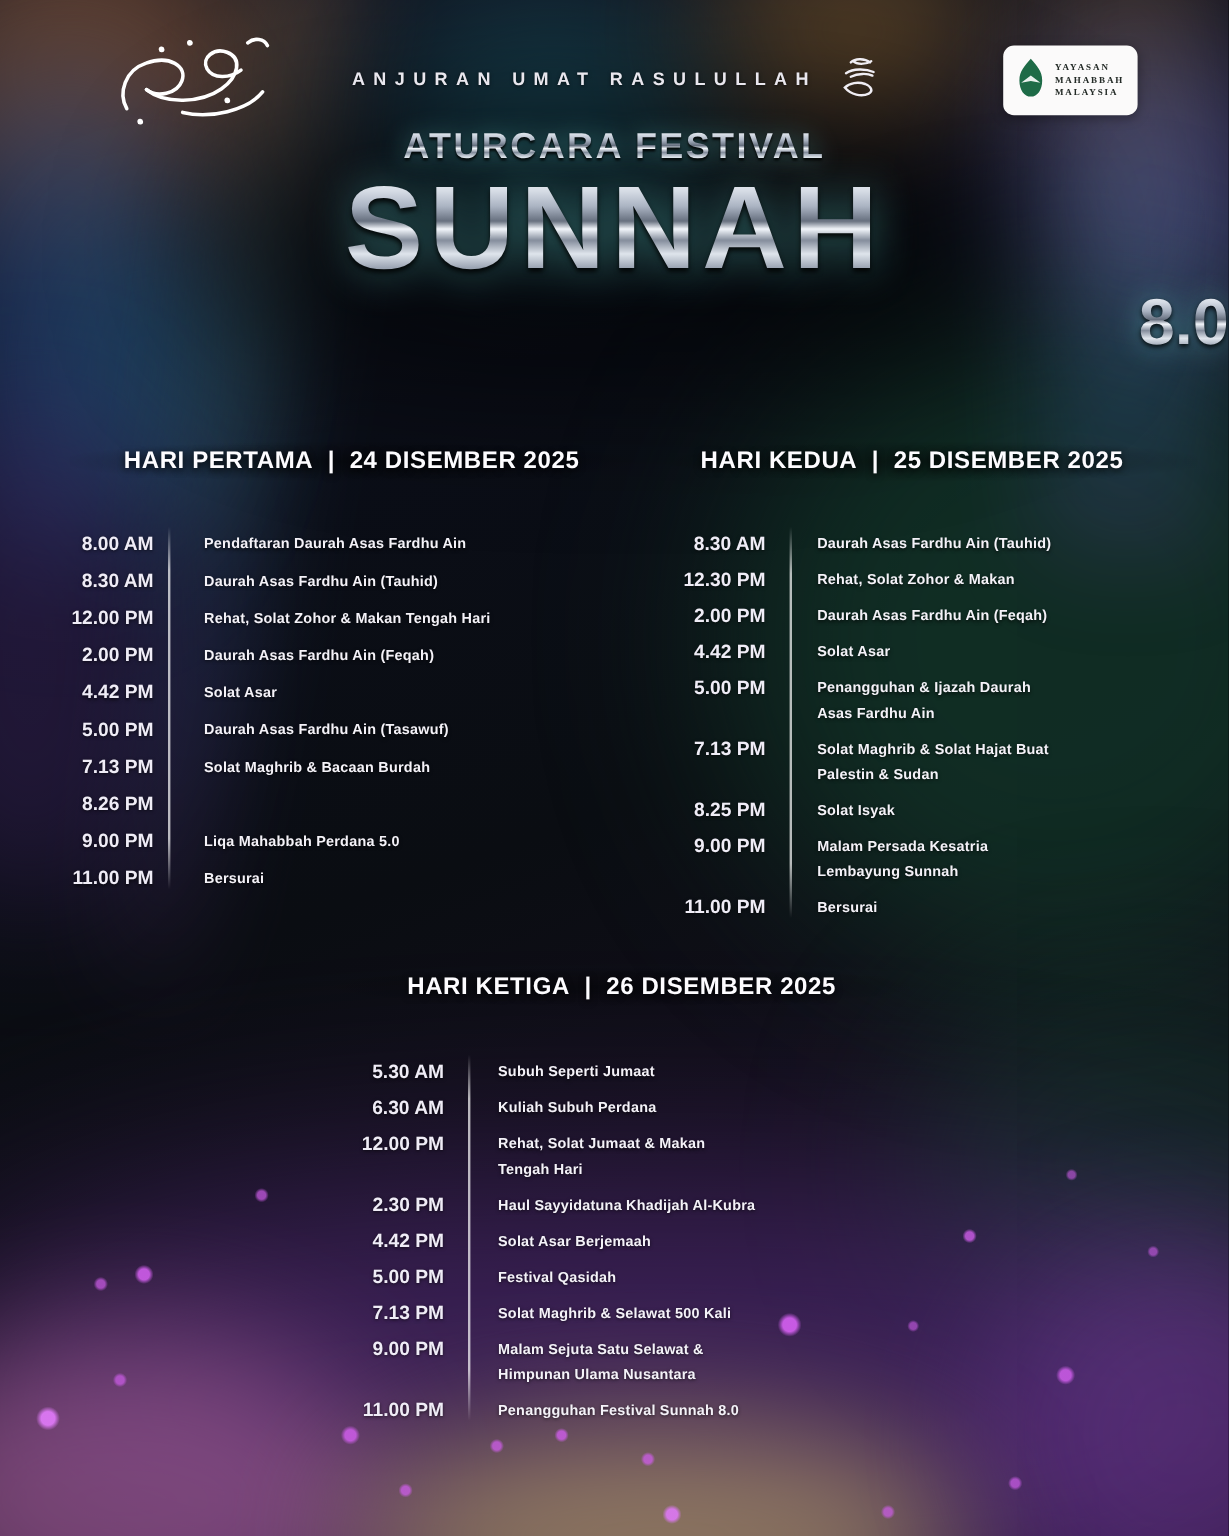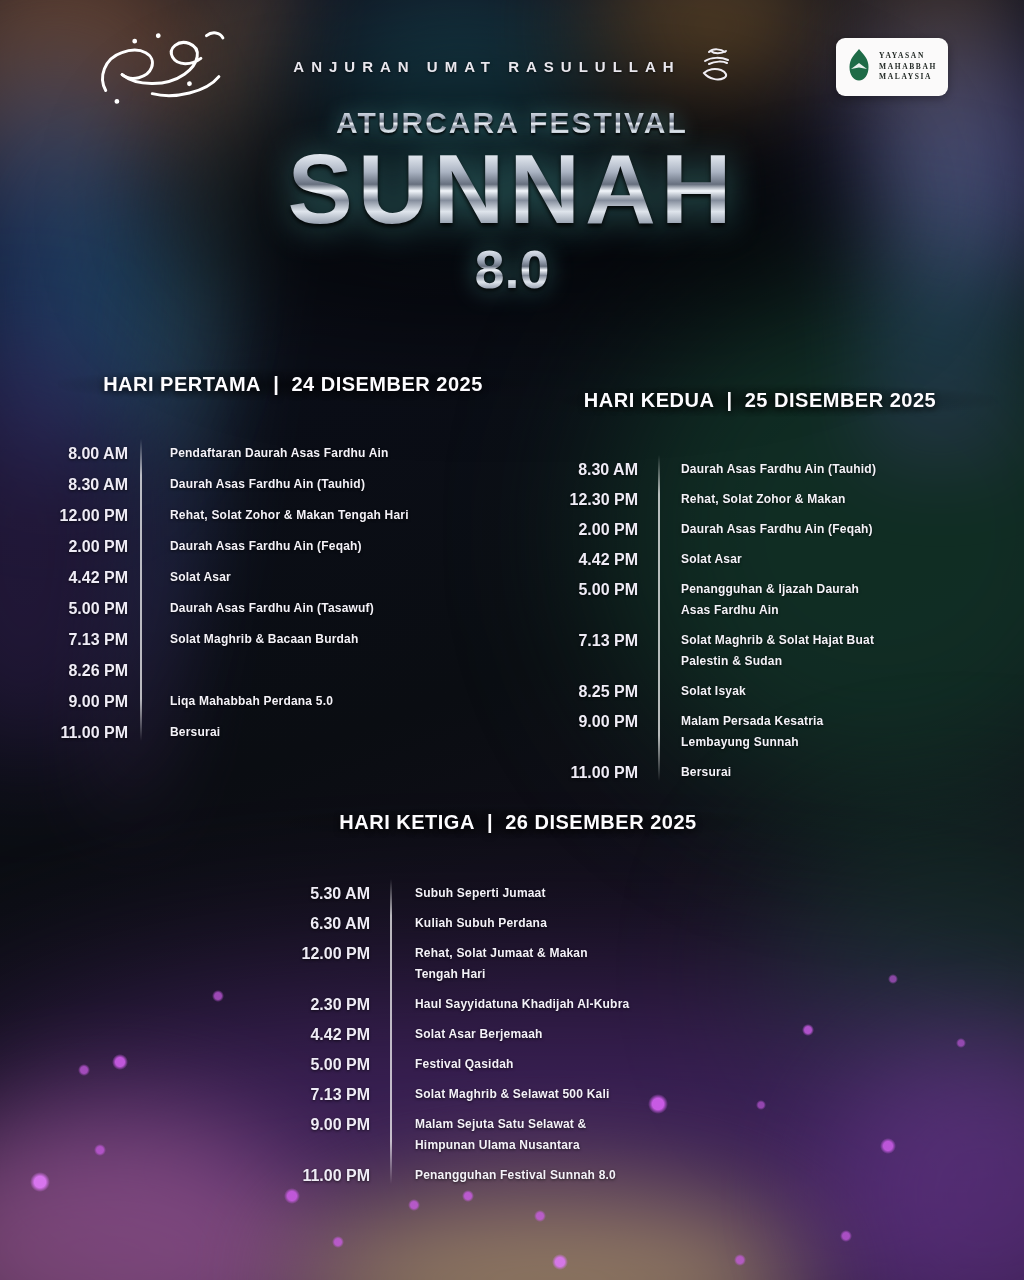--- a/index.html
+++ b/index.html
@@ -78,7 +78,7 @@
   .title-main{font-size:98px;line-height:.96;letter-spacing:5px;margin-top:2px;
     filter:drop-shadow(0 3px 2px rgba(0,0,0,.85)) drop-shadow(0 0 18px rgba(110,232,224,.4));}
   .title-edition{font-size:54px;line-height:1;margin-top:6px;
-    filter:drop-shadow(0 2px 2px rgba(0,0,0,.85)) drop-shadow(0 0 12px rgba(110,232,224,.35));}
+    filter:drop-shadow(0 2px 2px rgba(0,0,0,.85)) drop-shadow(0 0 12px rgba(110,232,224,.35));text-align:right;}
   
   .section{position:absolute;}
   .section-header{font-size:20px;font-weight:bold;letter-spacing:.5px;text-align:center;color:#fdfcff;

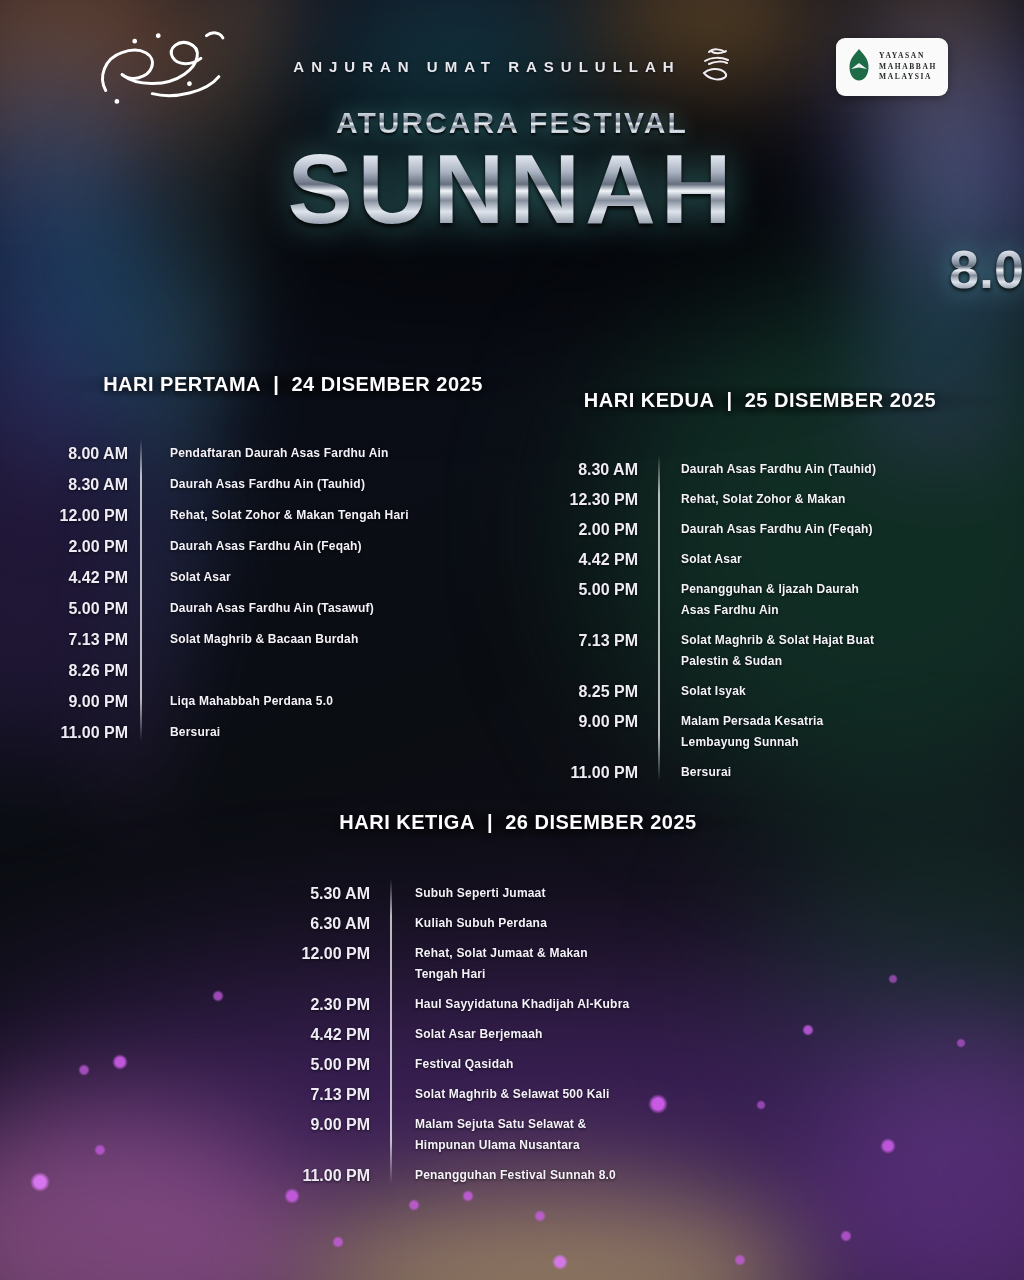--- a/index.html
+++ b/index.html
@@ -96,7 +96,7 @@
   .sec-1 .v-divider{left:82px;}
   .sec-1 .row{grid-template-columns:70px 1fr;margin-bottom:10px;}
   .sec-1 .event{padding-left:42px;margin-left:70px;}
-  .sec-2{left:558px;top:368px;width:440px;margin-top:16px;}
+  .sec-2{left:558px;top:368px;width:440px;}
   .sec-2 .section-header{margin-bottom:42px;padding-right:36px;}
   .sec-2 .v-divider{left:100px;}
   .sec-2 .row{grid-template-columns:80px 1fr;margin-bottom:9px;}

